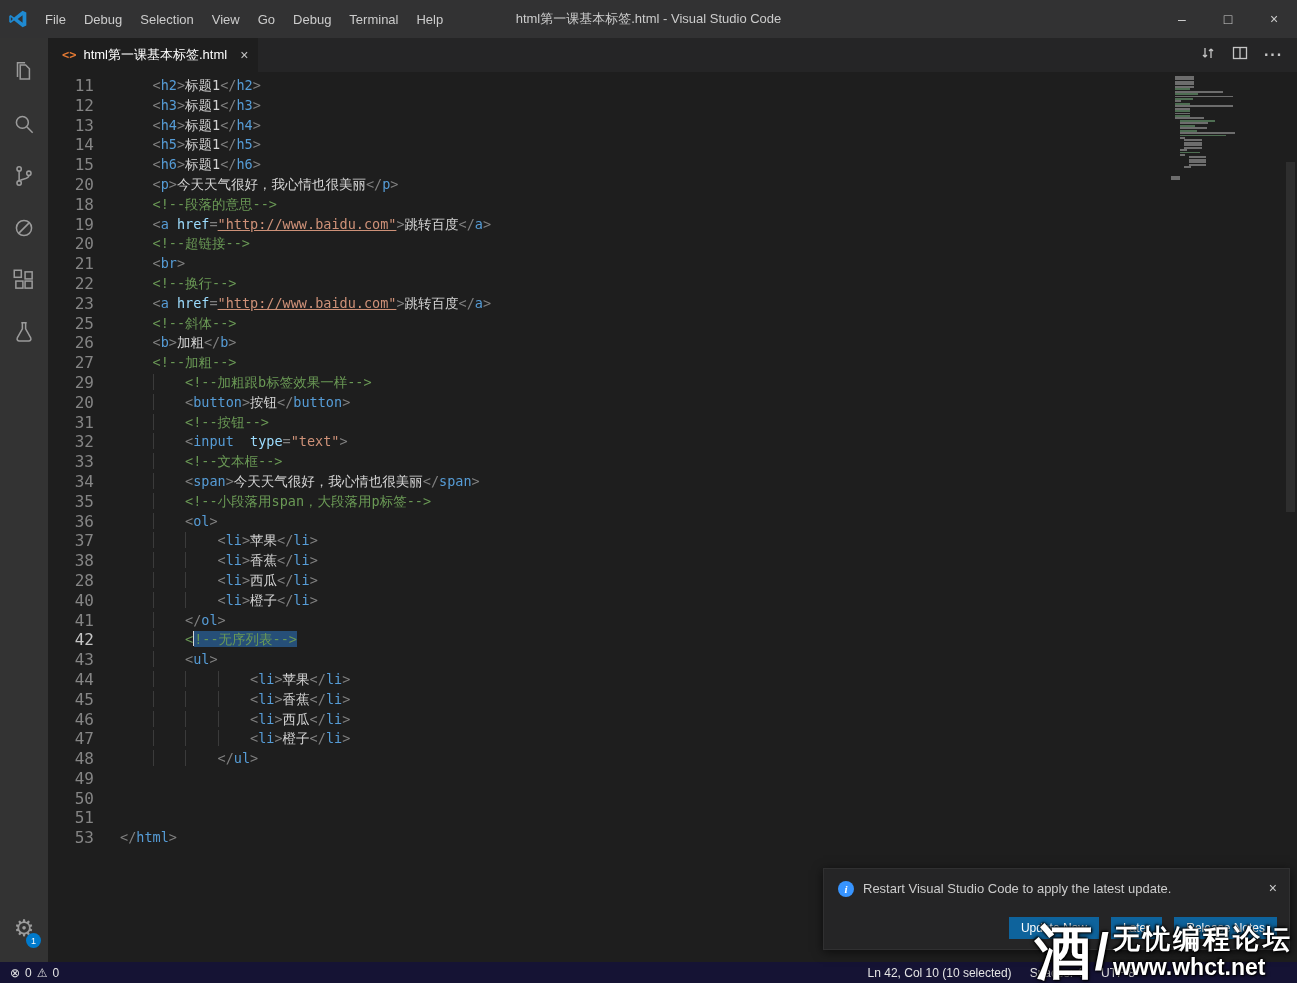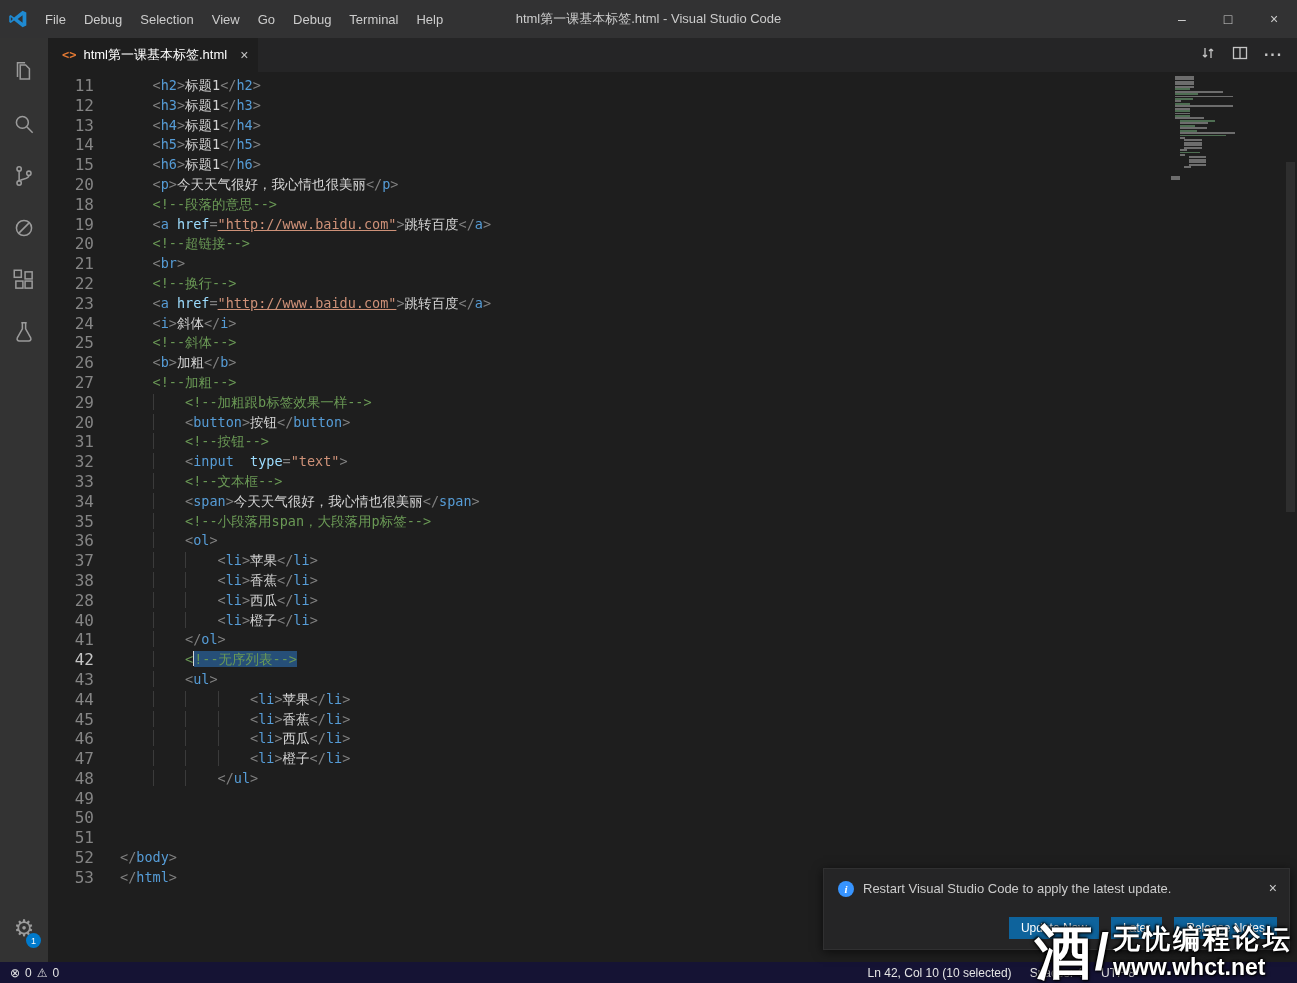--- a/index.html
+++ b/index.html
@@ -228,10 +228,6 @@
             <div class="code-line">
               <div class="line-num">23</div>
               <div class="line-text"><span>    </span><span class="sg-p">&lt;</span><span class="sg-t">a</span><span class="sg-w"> </span><span class="sg-a">href</span><span class="sg-p">=</span><span class="sg-u">"http://www.baidu.com"</span><span class="sg-p">&gt;</span><span class="sg-x">跳转百度</span><span class="sg-p">&lt;/</span><span class="sg-t">a</span><span class="sg-p">&gt;</span></div>
-            </div>
-            <div class="code-line">
-              <div class="line-num">24</div>
-              <div class="line-text"><span>    </span><span class="sg-p">&lt;</span><span class="sg-t">i</span><span class="sg-p">&gt;</span><span class="sg-x">斜体</span><span class="sg-p">&lt;/</span><span class="sg-t">i</span><span class="sg-p">&gt;</span></div>
             </div>
             <div class="code-line">
               <div class="line-num">25</div>

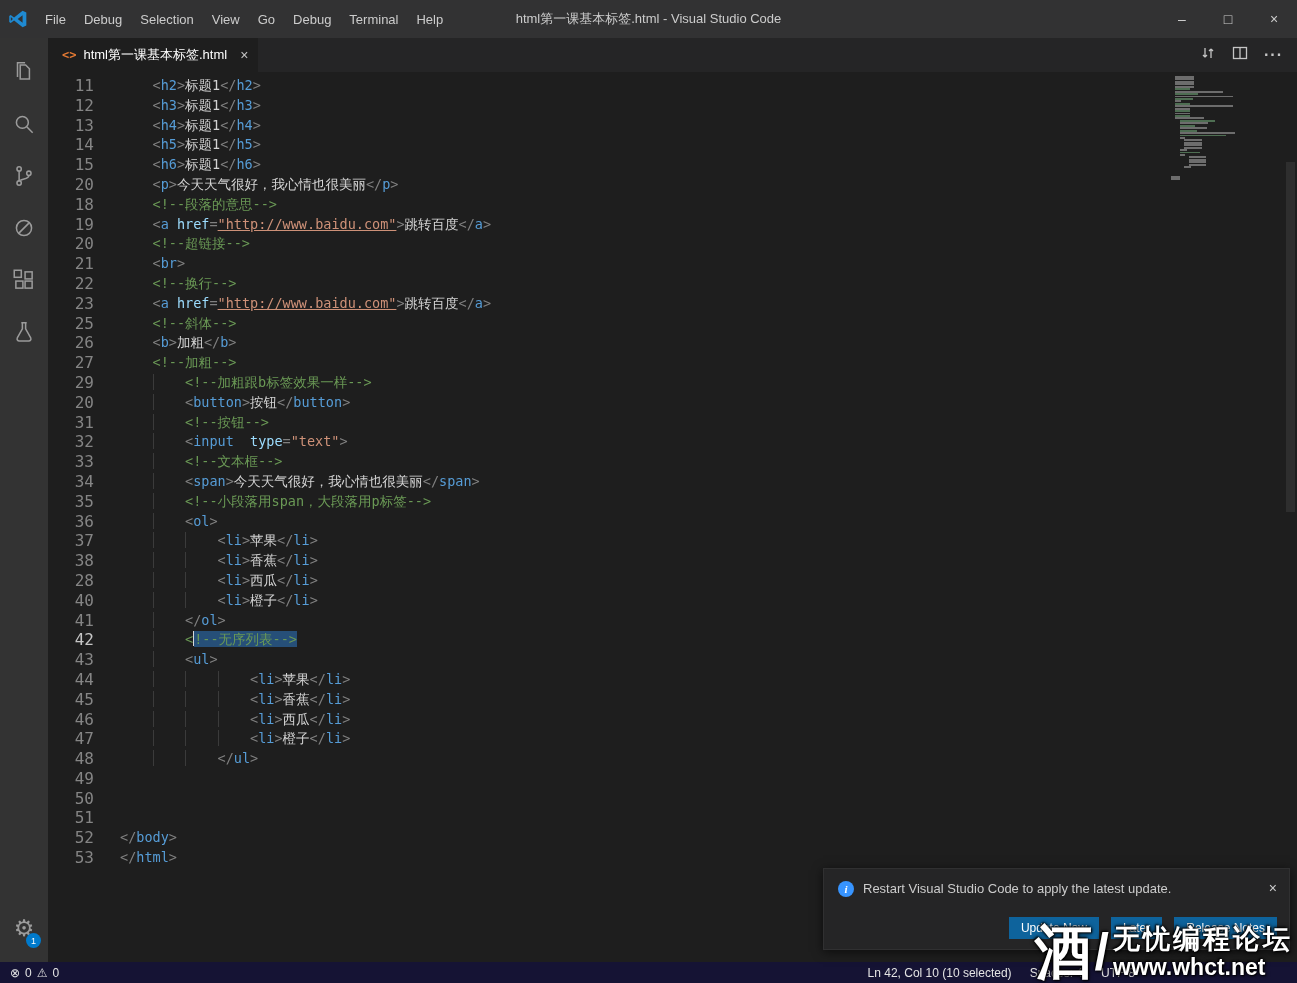--- a/index.html
+++ b/index.html
@@ -332,10 +332,6 @@
             <div class="code-line">
               <div class="line-num">51</div>
               <div class="line-text"></div>
-            </div>
-            <div class="code-line">
-              <div class="line-num">52</div>
-              <div class="line-text"><span class="sg-p">&lt;/</span><span class="sg-t">body</span><span class="sg-p">&gt;</span></div>
             </div>
             <div class="code-line">
               <div class="line-num">53</div>

